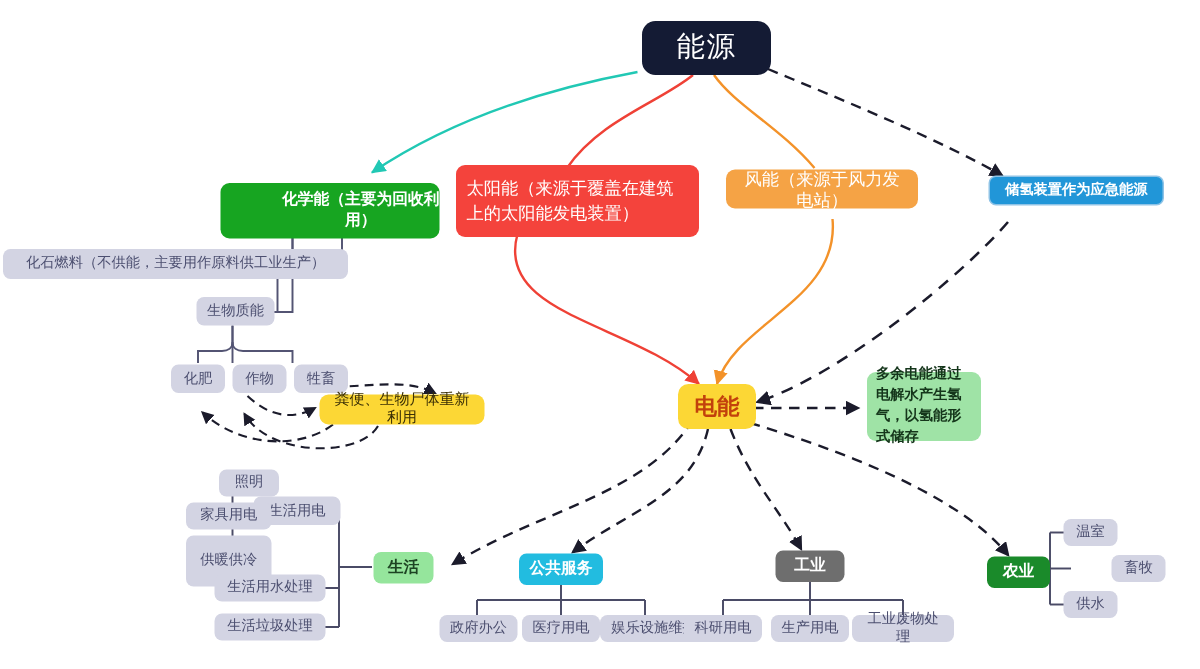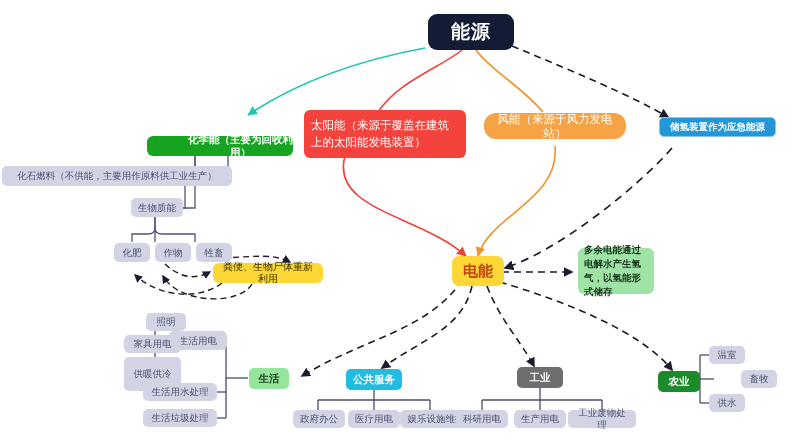--- a/index.html
+++ b/index.html
@@ -16,7 +16,7 @@
     border-radius:6px;white-space:pre-wrap;
   }
   .n-root{
-    background:#141b34;color:#ffffff;font-size:19px;font-weight:700;
+    background:#141b34;color:#ffffff;font-size:19px;font-weight:400;
     border-radius:9px;letter-spacing:1px;
   }
   .n-green{background:#17a521;color:#ffffff;font-size:10.5px;font-weight:700;}

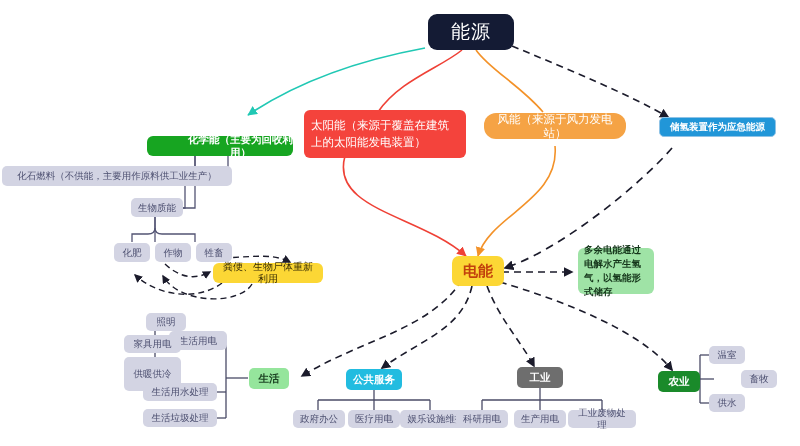--- a/index.html
+++ b/index.html
@@ -136,7 +136,7 @@
 
   <div class="node n-red" style="left:304px;top:110px;width:162px;height:48px;">太阳能（来源于覆盖在建筑上的太阳能发电装置）</div>
 
-  <div class="node n-orange" style="left:484px;top:113px;width:142px;height:26px;border-radius:12px;">风能（来源于风力发电站）</div>
+  <div class="node n-orange" style="left:484px;top:113px;width:128px;height:26px;">风能（来源于风力发电站）</div>
 
   <div class="node n-blue" style="left:659px;top:117px;width:117px;height:20px;">储氢装置作为应急能源</div>
 

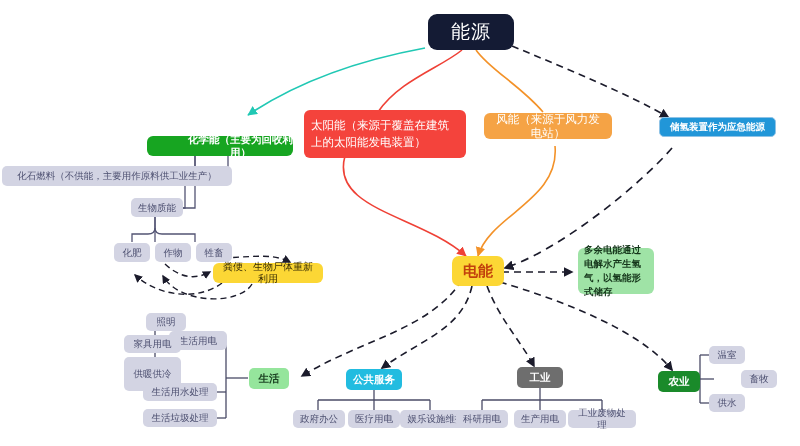--- a/index.html
+++ b/index.html
@@ -132,7 +132,7 @@
 
   <div class="node n-root" style="left:428px;top:14px;width:86px;height:36px;">能源</div>
 
-  <div class="node n-green" style="left:147px;top:136px;width:146px;height:20px;padding-left:41px;">化学能（主要为回收利用）</div>
+  <div class="node n-green" style="left:147px;top:122px;width:146px;height:37px;padding-left:41px;">化学能（主要为回收利用）</div>
 
   <div class="node n-red" style="left:304px;top:110px;width:162px;height:48px;">太阳能（来源于覆盖在建筑上的太阳能发电装置）</div>
 

